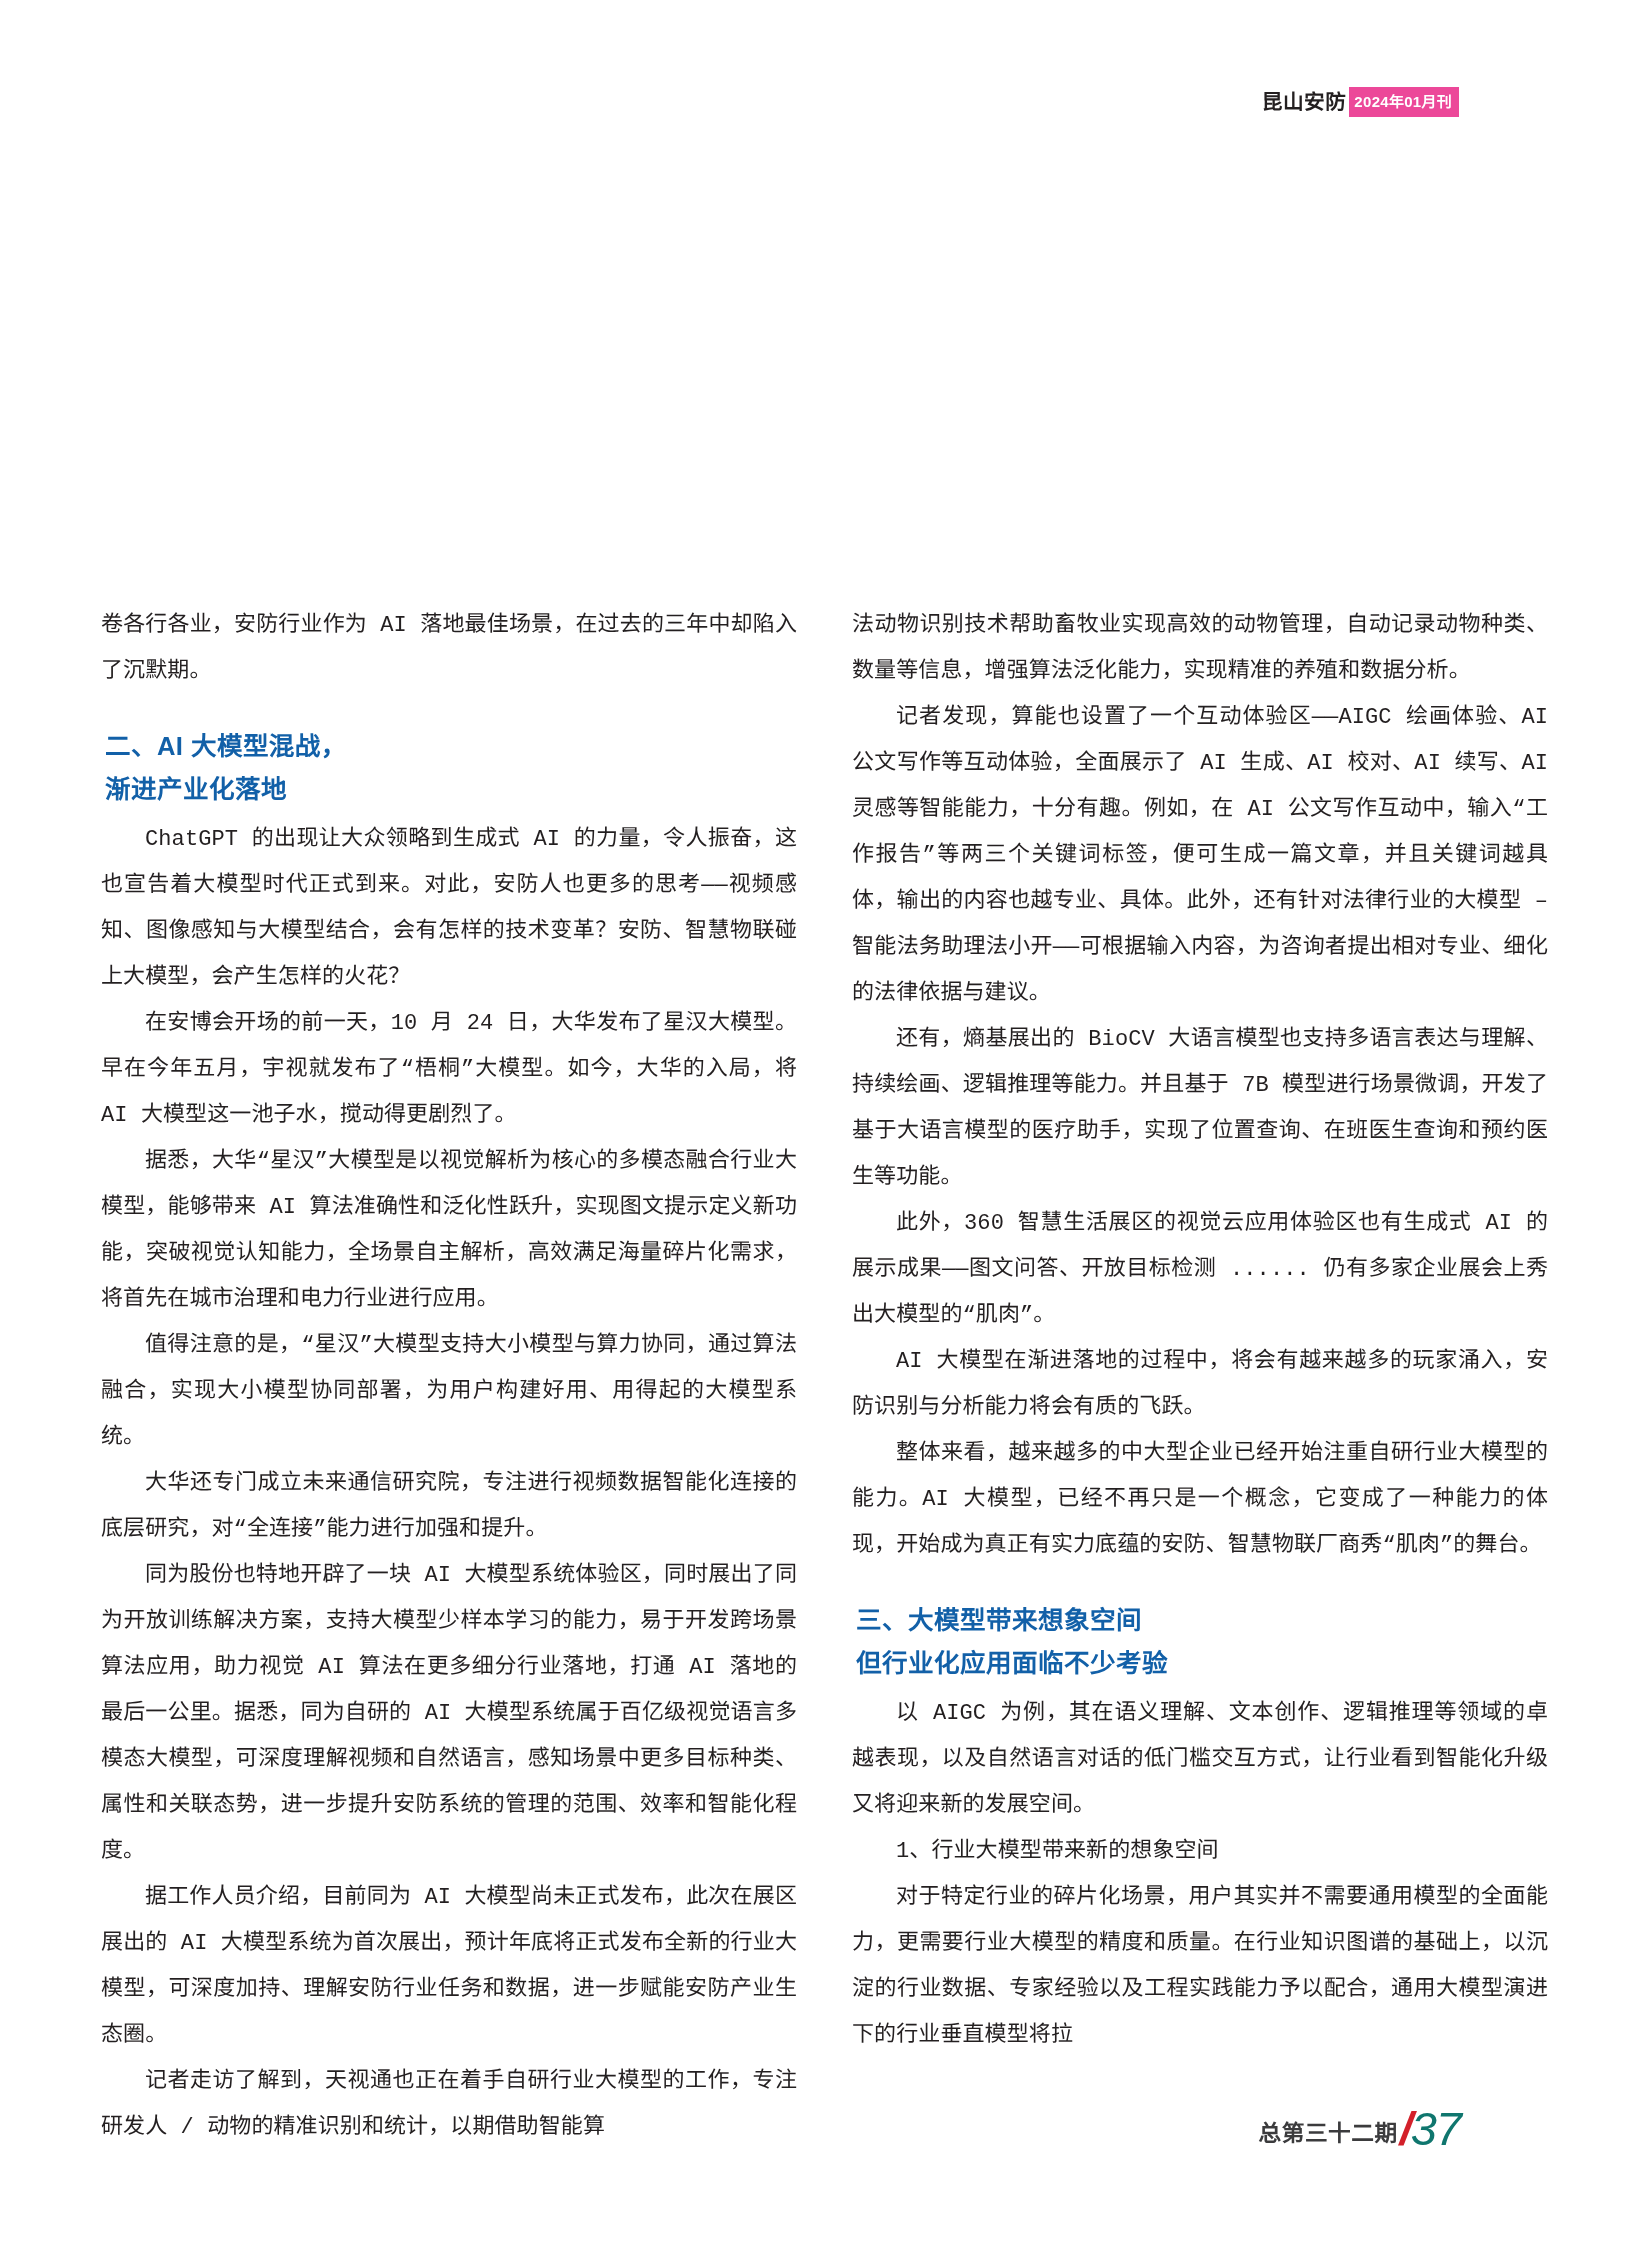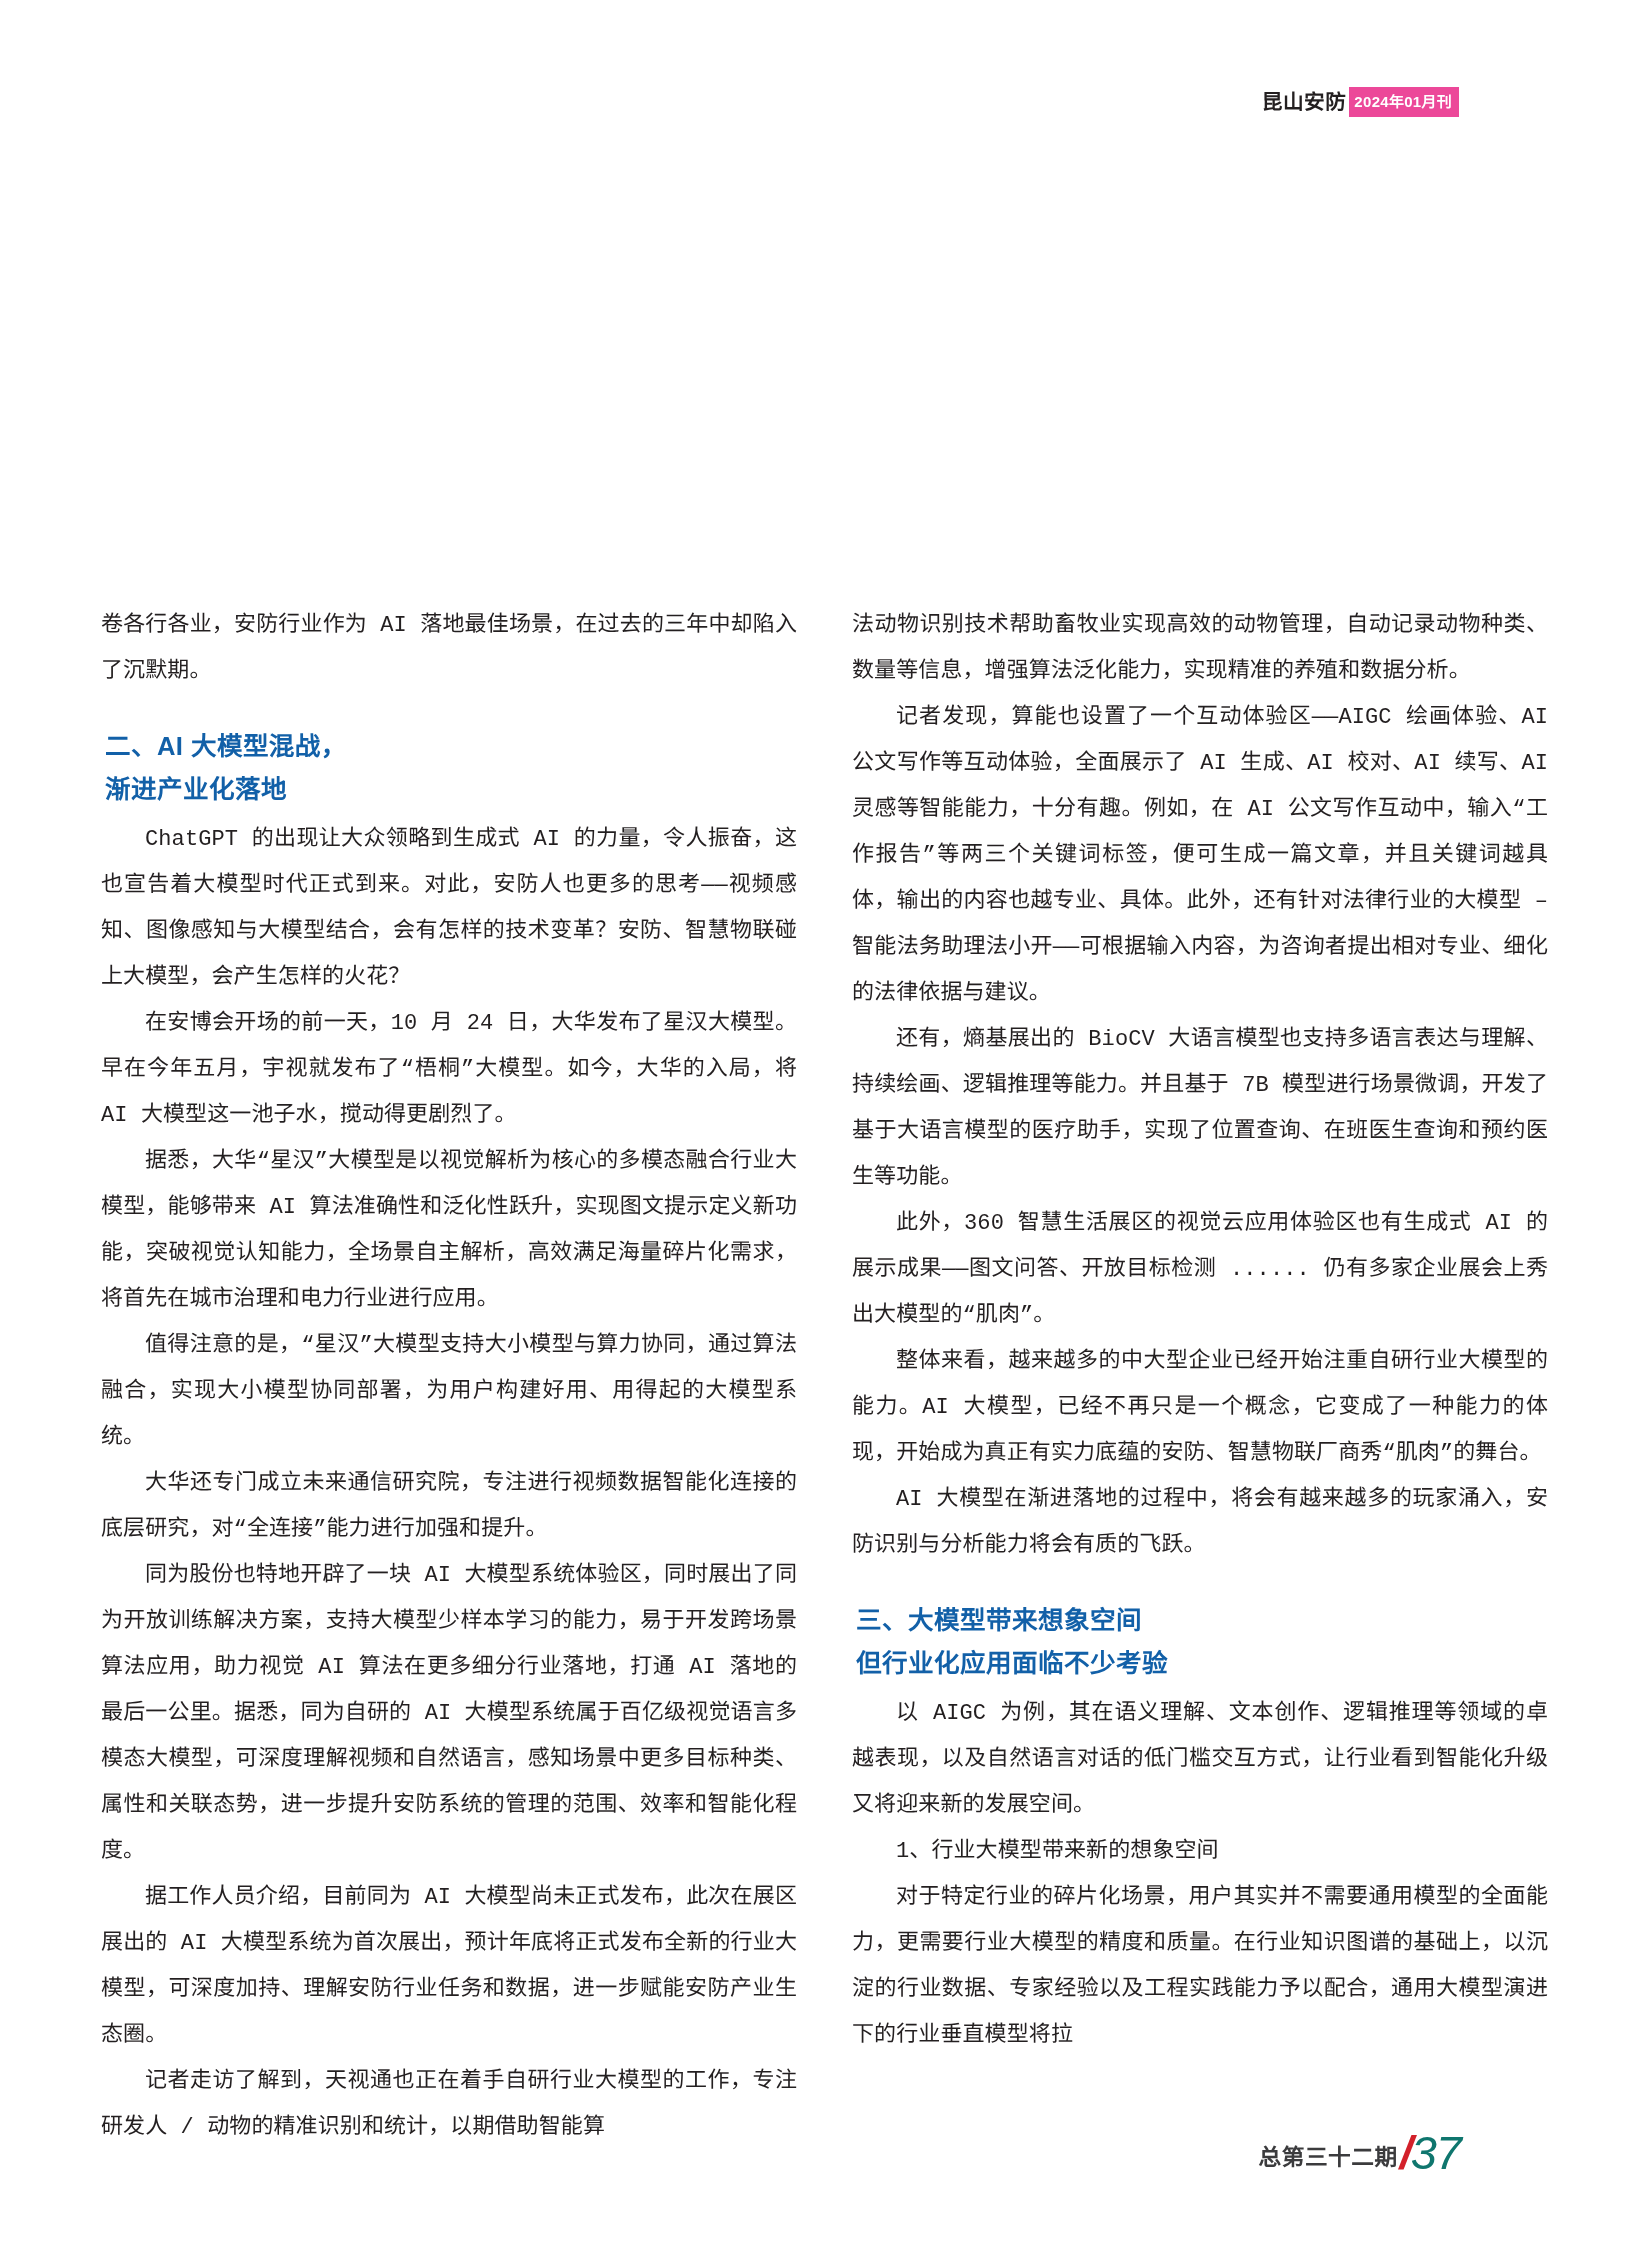--- a/index.html
+++ b/index.html
@@ -168,8 +168,8 @@
       <p class="body indent">记者发现，算能也设置了一个互动体验区——AIGC 绘画体验、AI 公文写作等互动体验，全面展示了 AI 生成、AI 校对、AI 续写、AI 灵感等智能能力，十分有趣。例如，在 AI 公文写作互动中，输入“工作报告”等两三个关键词标签，便可生成一篇文章，并且关键词越具体，输出的内容也越专业、具体。此外，还有针对法律行业的大模型 – 智能法务助理法小开——可根据输入内容，为咨询者提出相对专业、细化的法律依据与建议。</p>
       <p class="body indent">还有，熵基展出的 BioCV 大语言模型也支持多语言表达与理解、持续绘画、逻辑推理等能力。并且基于 7B 模型进行场景微调，开发了基于大语言模型的医疗助手，实现了位置查询、在班医生查询和预约医生等功能。</p>
       <p class="body indent">此外，360 智慧生活展区的视觉云应用体验区也有生成式 AI 的展示成果——图文问答、开放目标检测 ...... 仍有多家企业展会上秀出大模型的“肌肉”。</p>
+      <p class="body indent">AI 大模型在渐进落地的过程中，将会有越来越多的玩家涌入，安防识别与分析能力将会有质的飞跃。</p>
       <p class="body indent">整体来看，越来越多的中大型企业已经开始注重自研行业大模型的能力。AI 大模型，已经不再只是一个概念，它变成了一种能力的体现，开始成为真正有实力底蕴的安防、智慧物联厂商秀“肌肉”的舞台。</p>
-      <p class="body indent">AI 大模型在渐进落地的过程中，将会有越来越多的玩家涌入，安防识别与分析能力将会有质的飞跃。</p>
 
       <div class="spacer-before-heading"></div>
 

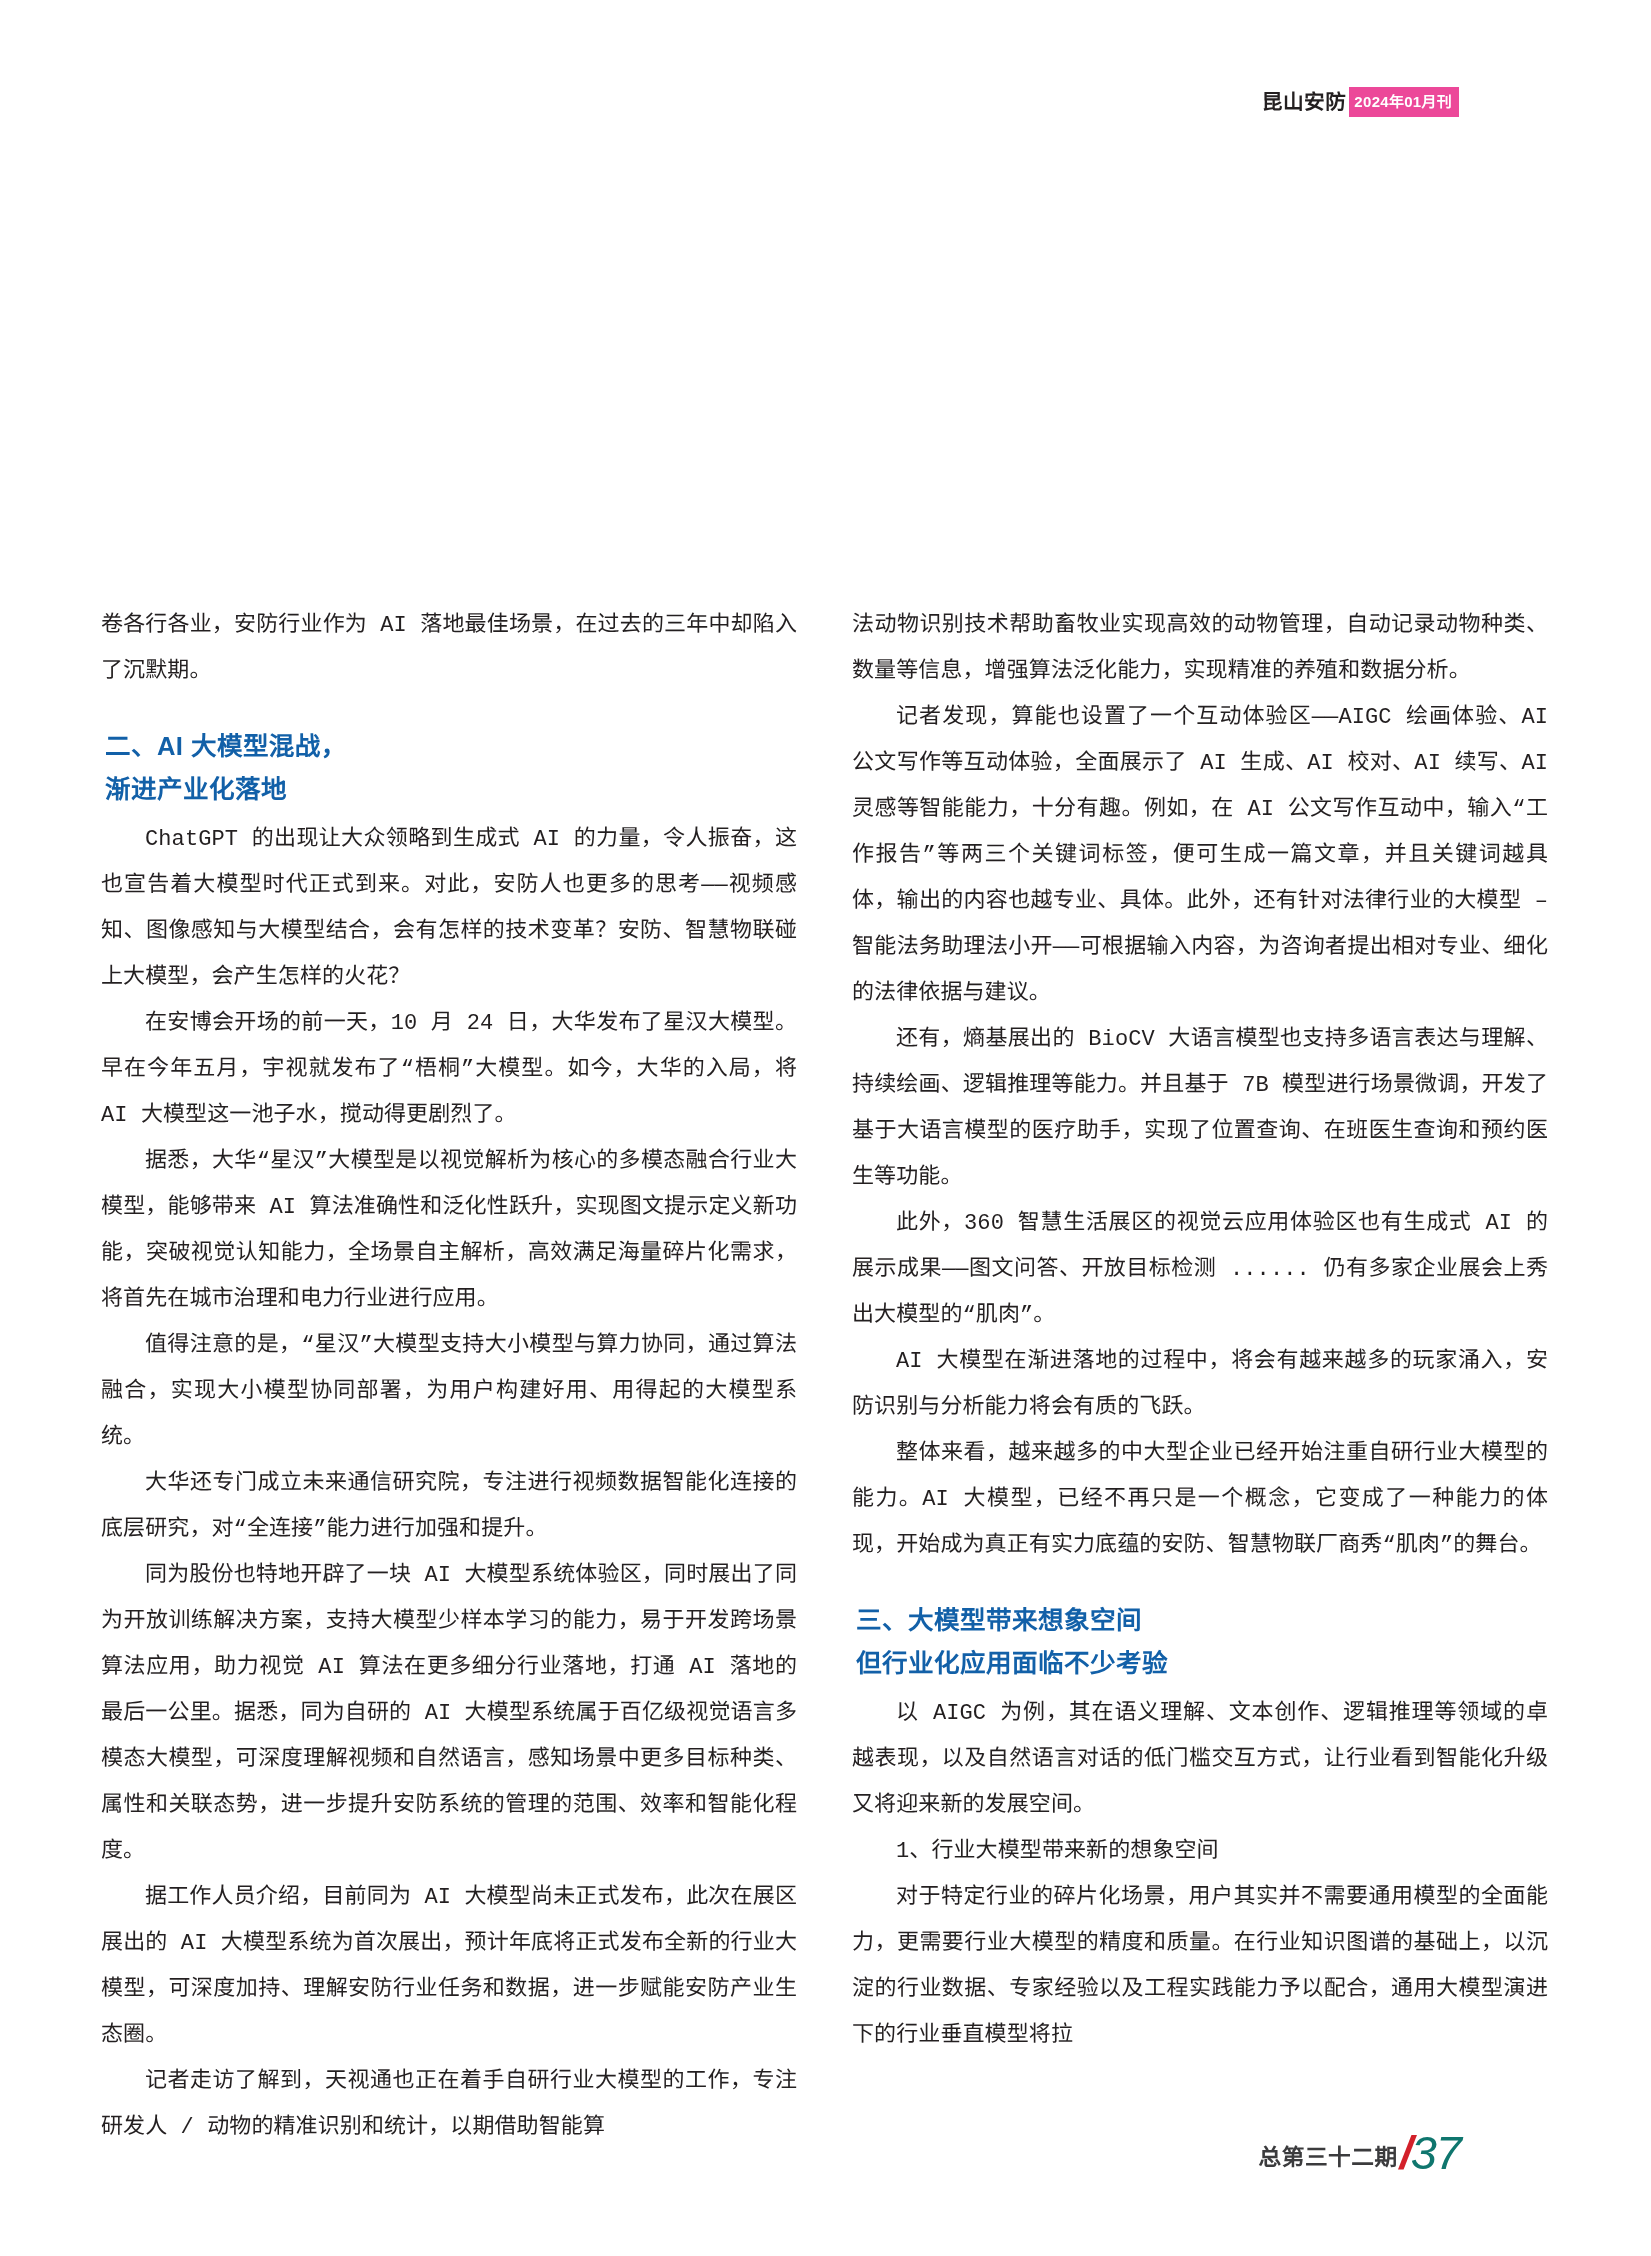--- a/index.html
+++ b/index.html
@@ -96,7 +96,7 @@
   
   .folio {
     position: absolute;
-    bottom: 77px;
+    bottom: 101px;
     right: 106px;
     display: flex;
     align-items: baseline;

